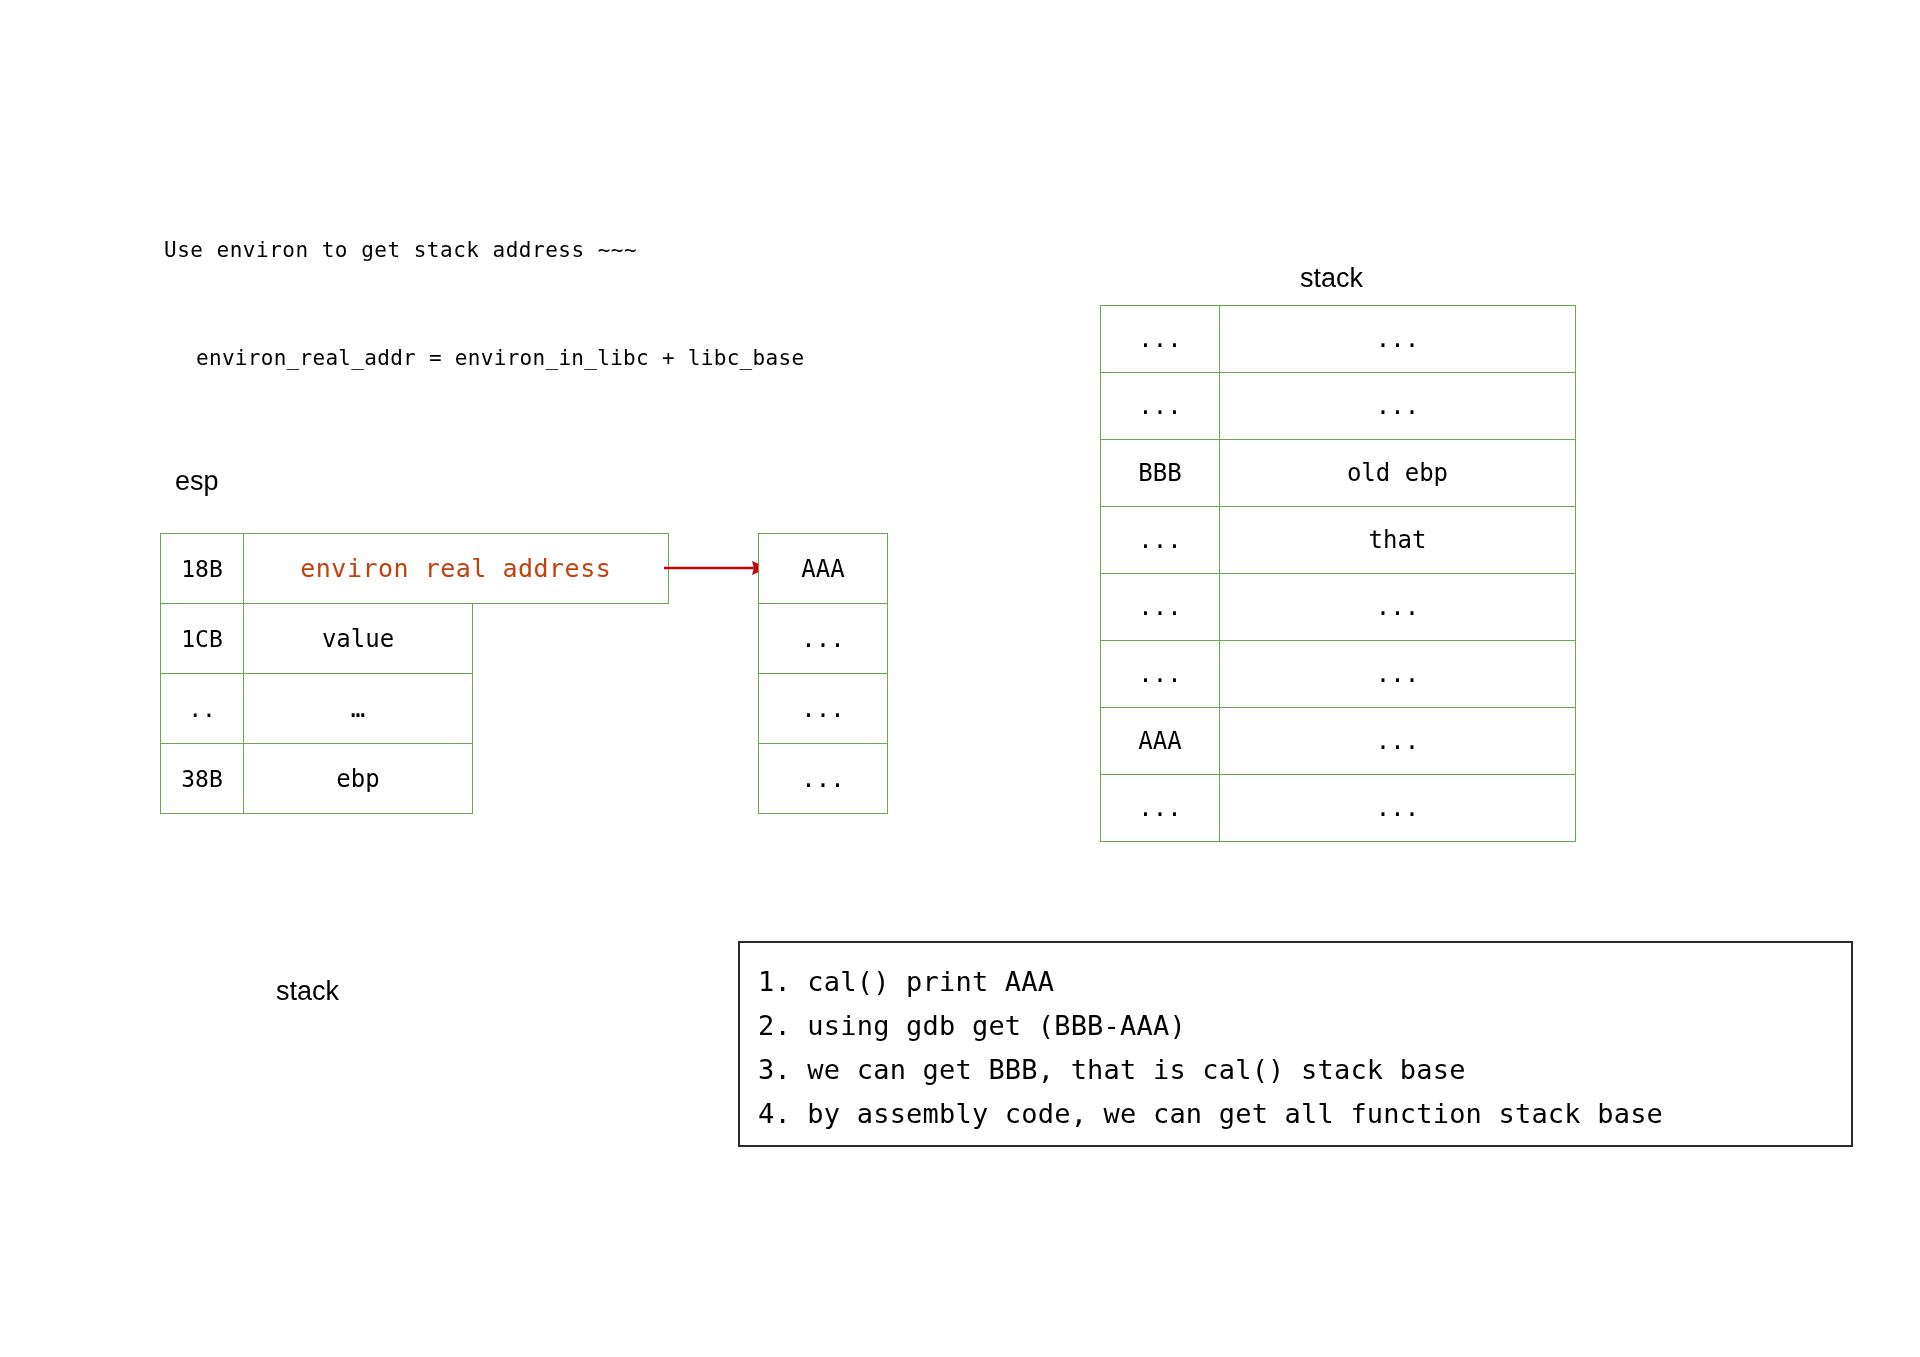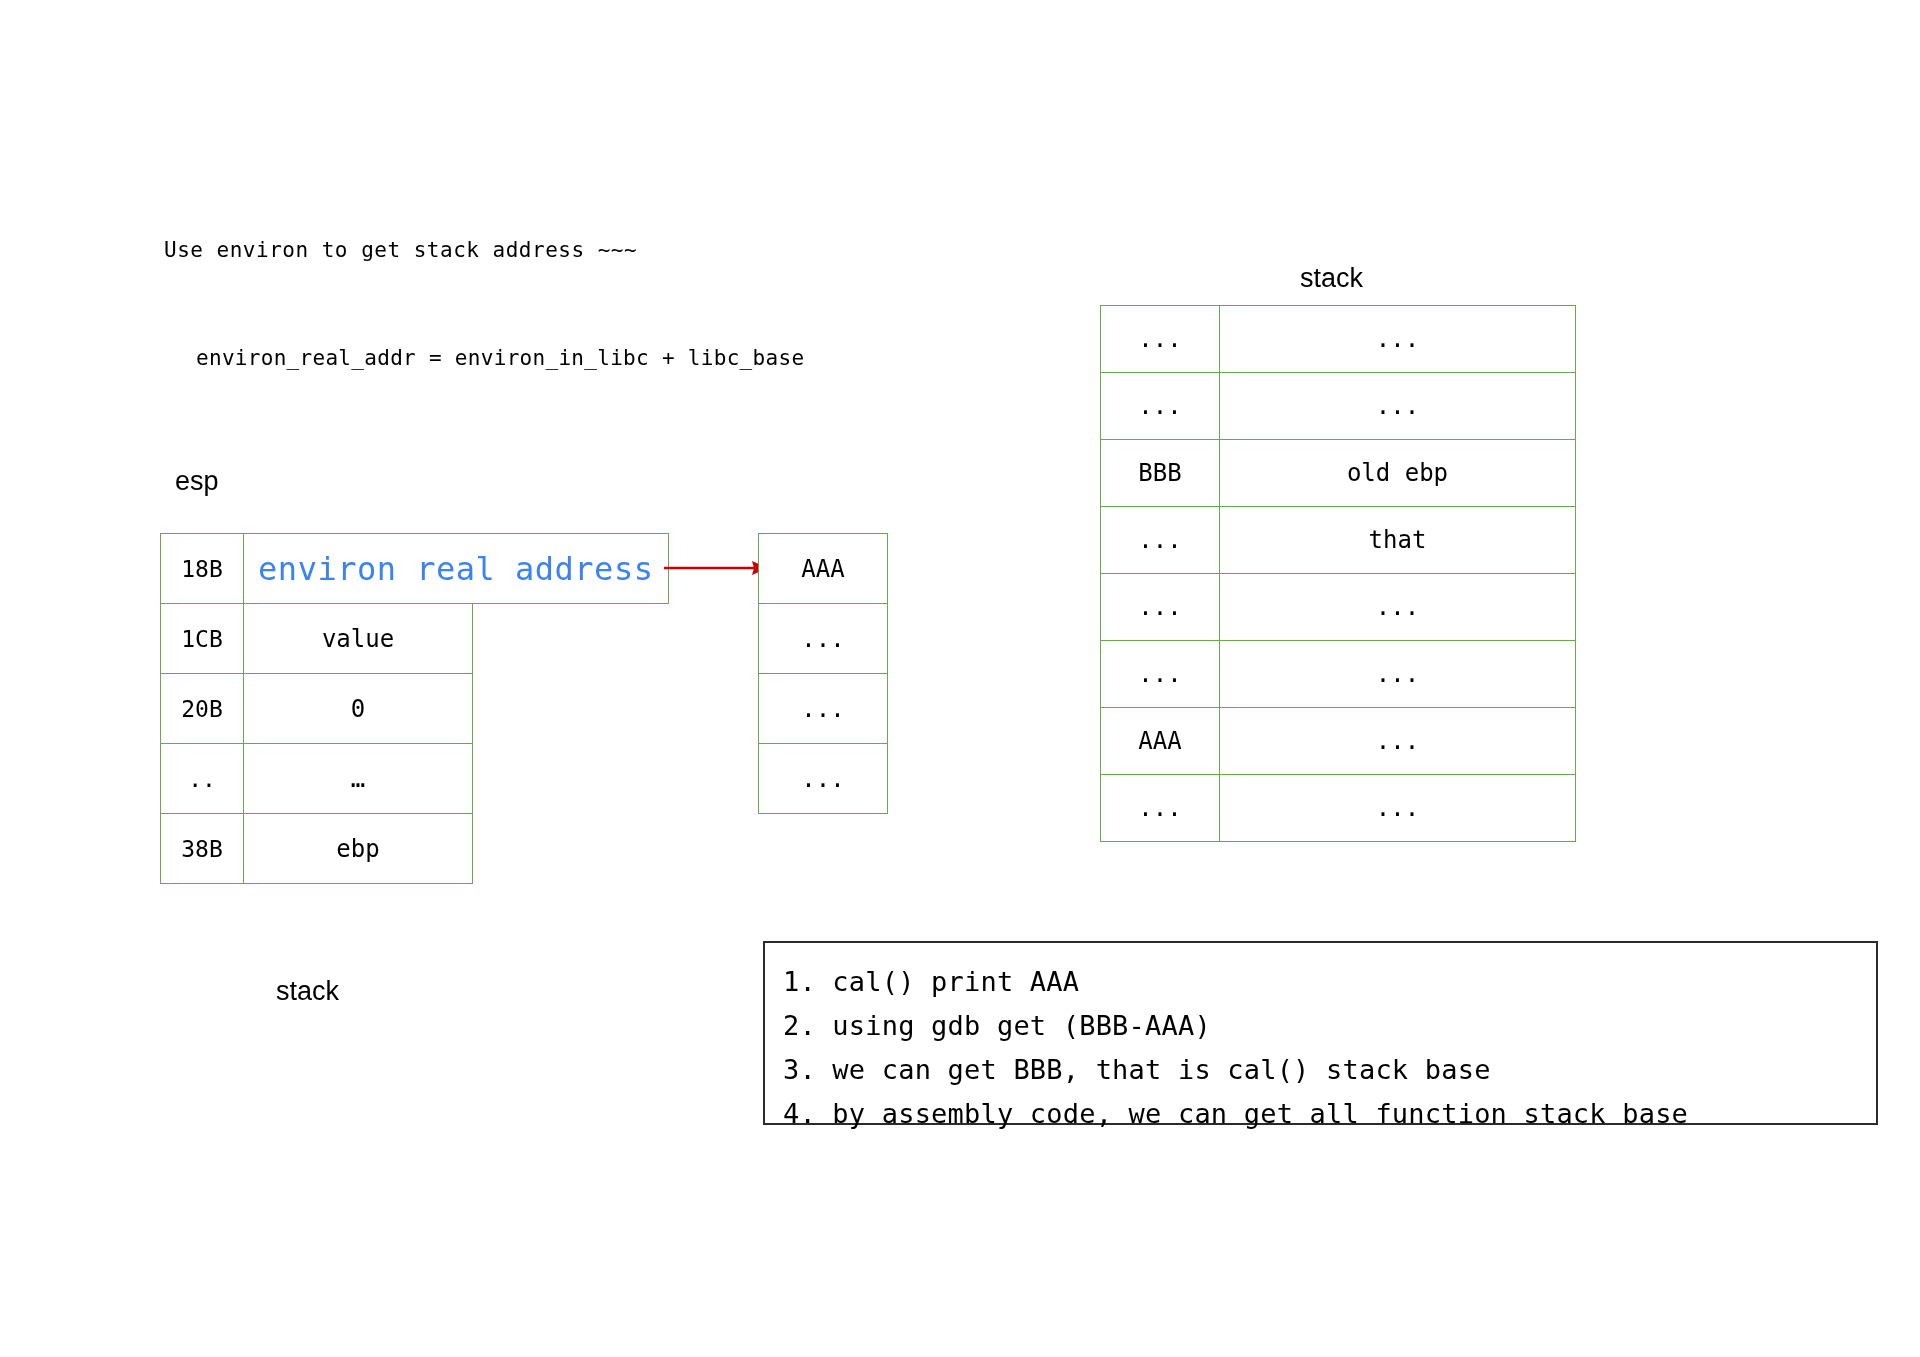--- a/index.html
+++ b/index.html
@@ -72,7 +72,7 @@
   #left-stack td.val  { width: 228px; height: 69px; }
   #left-stack td.val-wide { width: 385px; }
   #left-stack td.spacer { width: 195px; border: none; }
-  #left-stack td.red { color: #3b82f6; font-size: 32px; letter-spacing: 0.5px; }
+  #left-stack td.red { color: #c2410c; font-size: 25px; letter-spacing: 0.5px; }
 
   
   #aaa-table { left: 758px; top: 533px; }

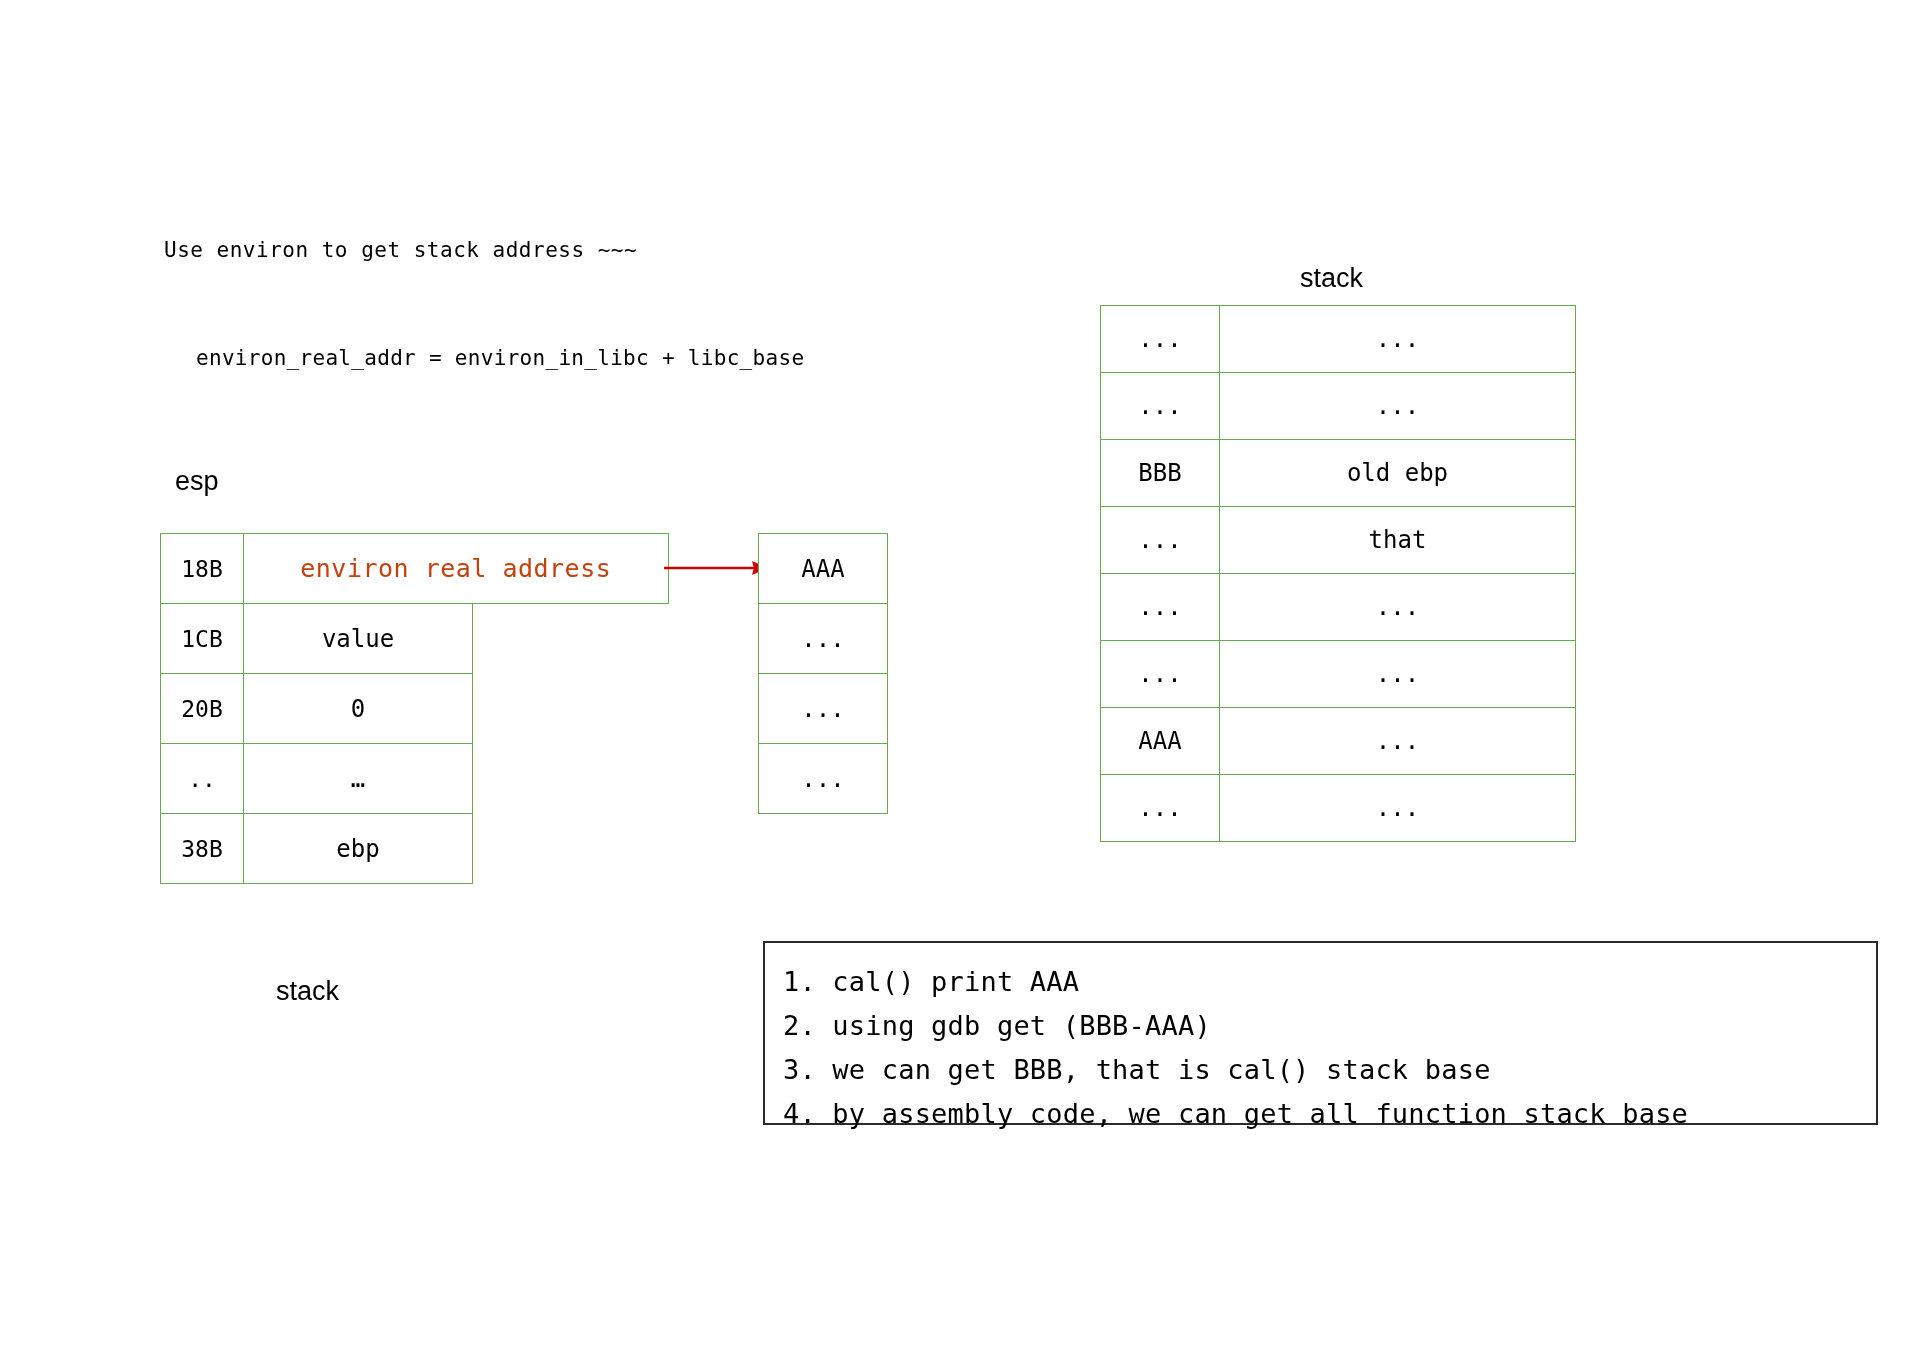--- a/index.html
+++ b/index.html
@@ -131,11 +131,6 @@
       <td class="spacer"></td>
     </tr>
     <tr>
-      <td class="addr mono">20B</td>
-      <td class="val mono">0</td>
-      <td class="spacer"></td>
-    </tr>
-    <tr>
       <td class="addr mono">..</td>
       <td class="val mono">…</td>
       <td class="spacer"></td>

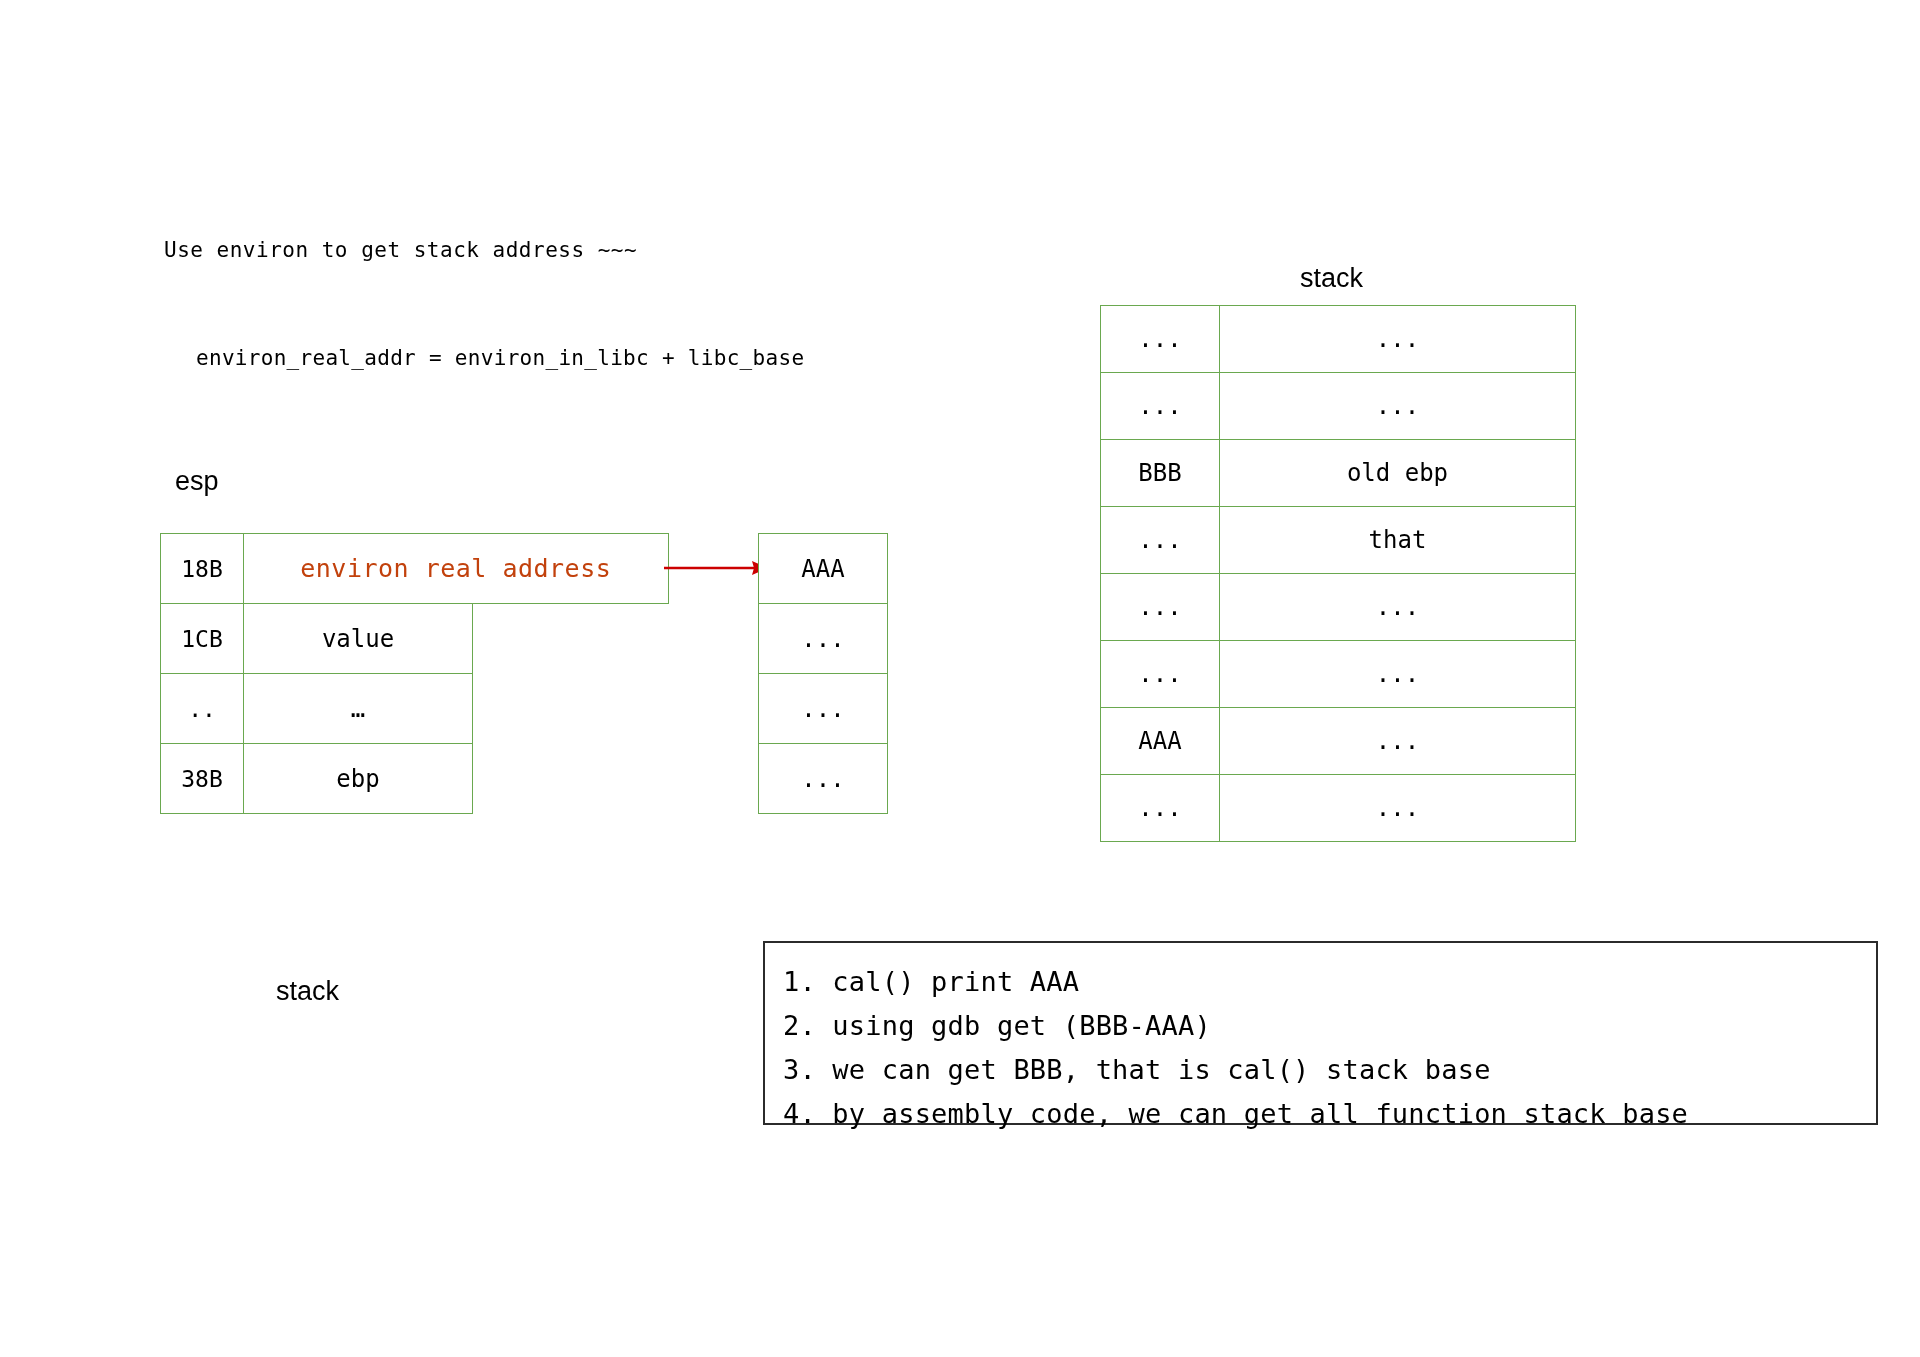--- a/index.html
+++ b/index.html
@@ -95,10 +95,10 @@
   
   #notes-box {
     position: absolute;
-    left: 763px;
+    left: 738px;
     top: 941px;
     width: 1115px;
-    height: 184px;
+    height: 206px;
     border: 2px solid #2b2b2b;
     background: #ffffff;
     box-sizing: border-box;

